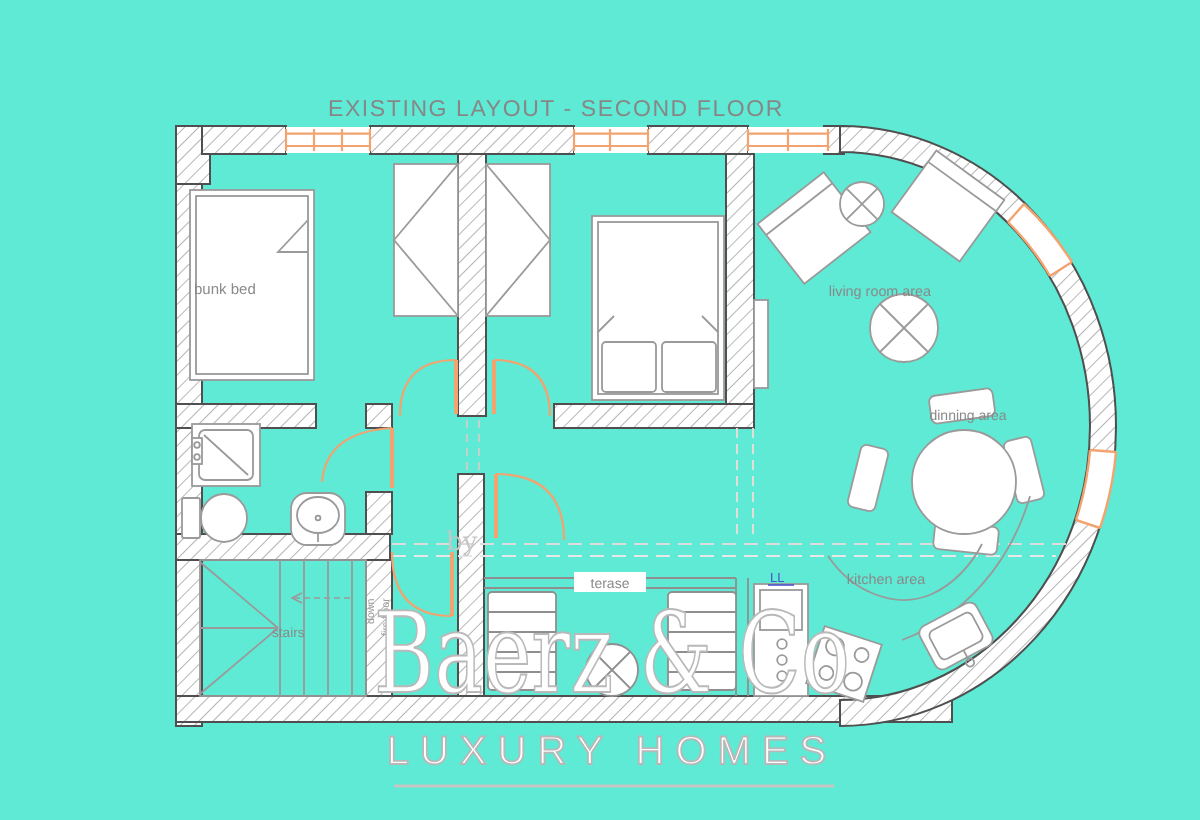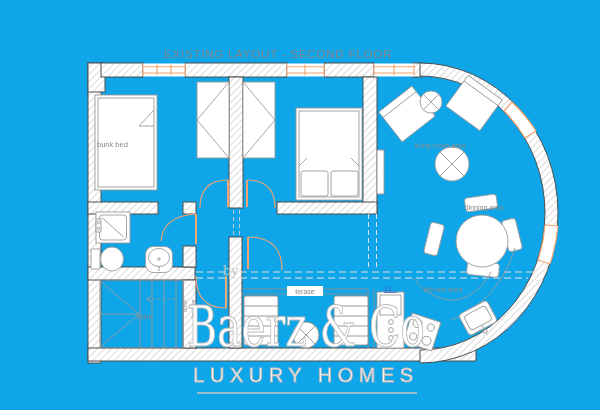--- a/index.html
+++ b/index.html
@@ -3,7 +3,7 @@
 <meta charset="utf-8">
 <style>
   html,body{margin:0;padding:0;background:#fff;}
-  .stage{position:relative;width:600px;height:410px;background:#0ea5e9;overflow:hidden;
+  .stage{position:relative;width:600px;height:410px;background:#5eead4;overflow:hidden;
          font-family:"Liberation Sans",sans-serif;}
   svg{position:absolute;left:0;top:0;}
   text{font-family:"Liberation Sans",sans-serif;}

